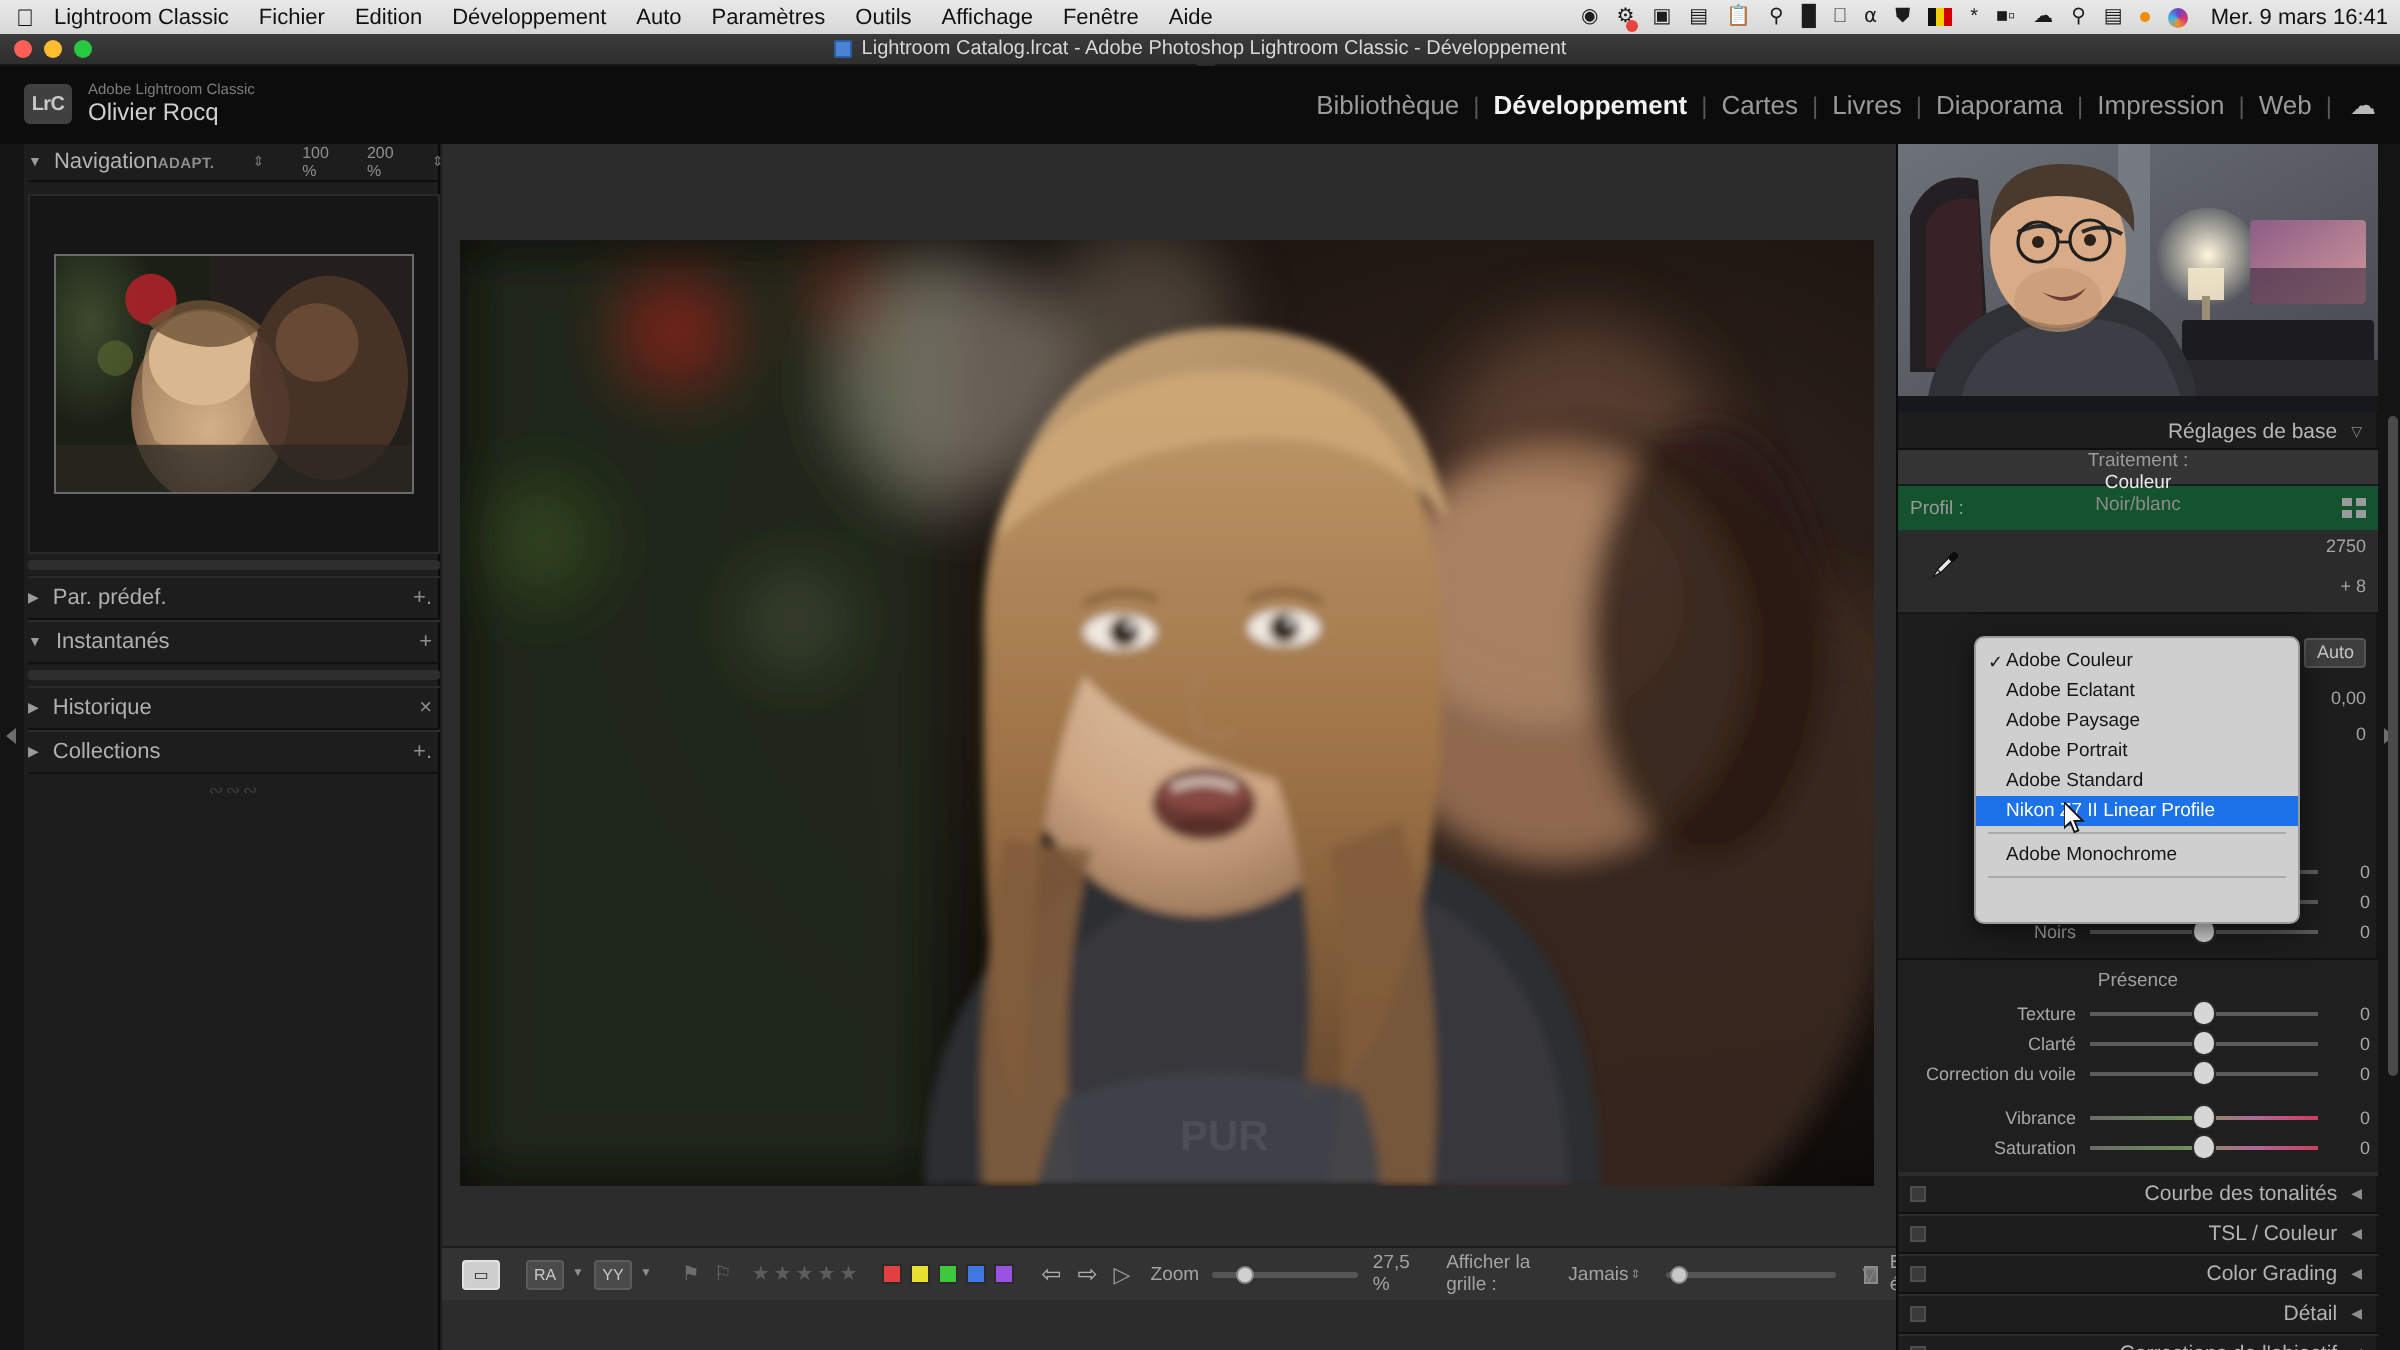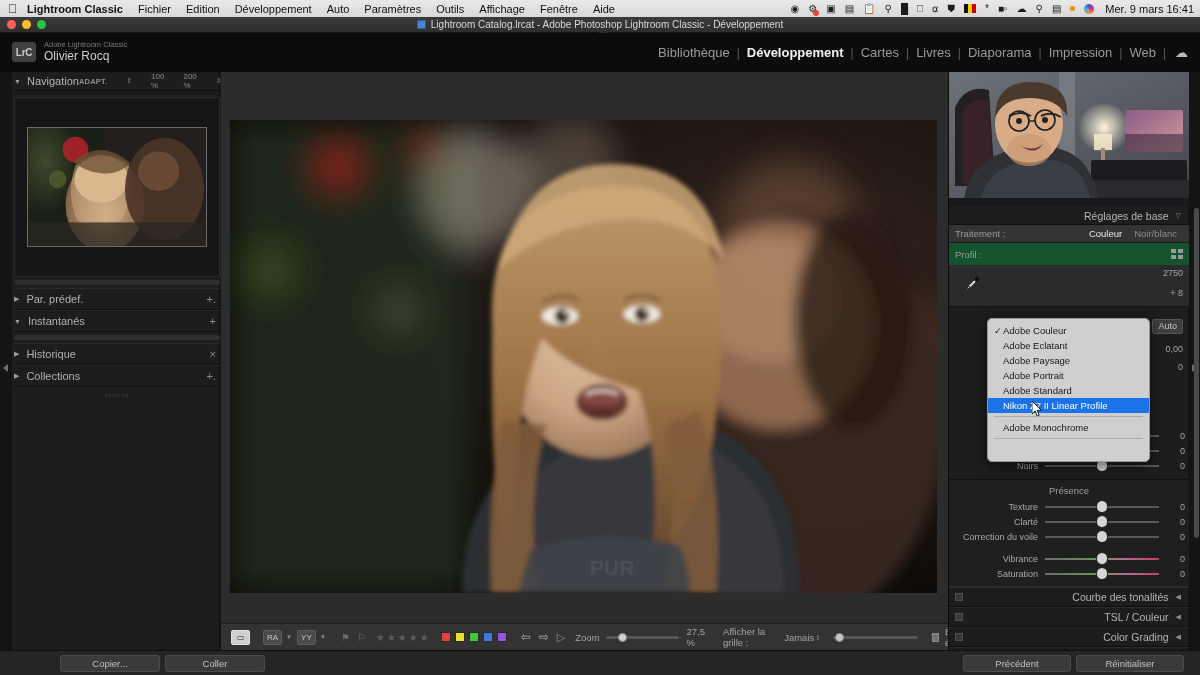--- a/index.html
+++ b/index.html
@@ -11,7 +11,7 @@
     display:flex;align-items:center;font-size:11px;color:#101010;position:relative;}
   .macbar .apple{margin:0 10px 0 8px;font-size:12px;line-height:1;}
   .macbar .mi{margin-right:15px;white-space:nowrap;}
-  .macbar .mi.bold{font-weight:bold;}
+  .macbar .mi.bold{font-weight:normal;}
   .macbar .right{position:absolute;right:6px;top:0;height:17px;display:flex;align-items:center;gap:9px;}
   .macbar .right .si{font-size:10px;color:#1c1c1c;line-height:1;display:inline-block;}
   .macbar .right .clock{font-size:11px;margin-left:2px;white-space:nowrap;}

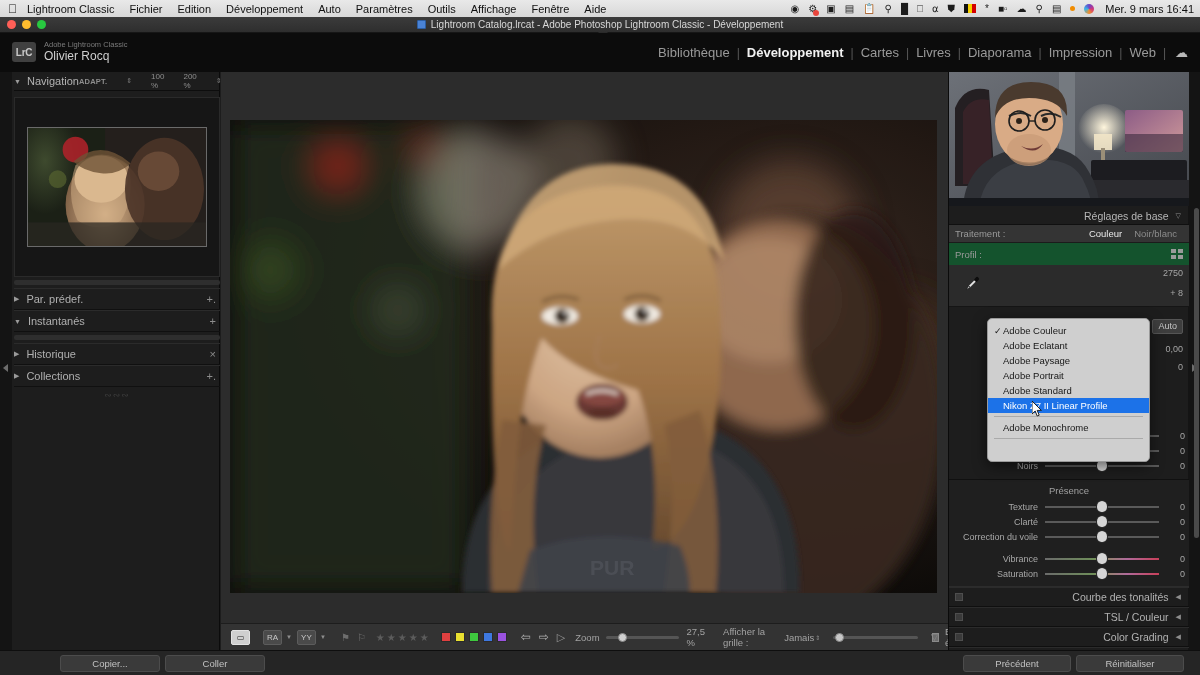--- a/index.html
+++ b/index.html
@@ -124,7 +124,7 @@
     font-size:10.5px;color:#b6b6b6;padding-right:8px;border-bottom:1px solid #101010;text-align:right;}
   .rphdr .tw{font-size:7px;color:#8c8c8c;margin-left:7px;}
   .treatrow{height:18px;display:flex;align-items:center;font-size:9.5px;color:#9a9a9a;
-    background:#343434;border-bottom:1px solid #1b1b1b;padding:0 6px;}
+    background:#343434;border-bottom:1px solid #1b1b1b;padding:0 6px;flex-direction:column;}
   .treatrow .lbl{flex:1;}
   .treatrow .opt{padding:0 6px;color:#8c8c8c;}
   .treatrow .opt.sel{color:#e8e8e8;}

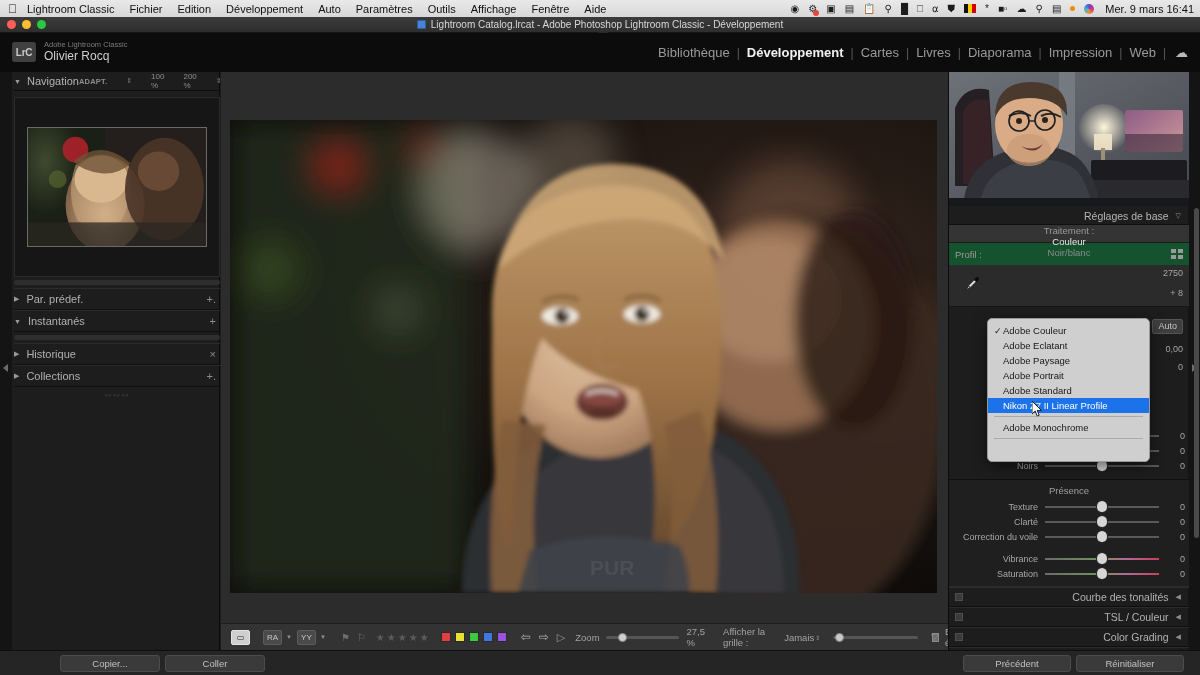--- a/index.html
+++ b/index.html
@@ -660,16 +660,6 @@
     <div class="rpbar"></div>
   </div>
 
-  <div class="bottomstrip">
-    <div class="btnpair" style="left:60px">
-      <span class="lrbtn" style="width:100px">Copier...</span>
-      <span class="lrbtn" style="width:100px">Coller</span>
-    </div>
-    <div class="btnpair" style="right:16px">
-      <span class="lrbtn" style="width:108px">Précédent</span>
-      <span class="lrbtn" style="width:108px">Réinitialiser</span>
-    </div>
-  </div>
 
   <div class="dropdown">
     <div class="ditem">

